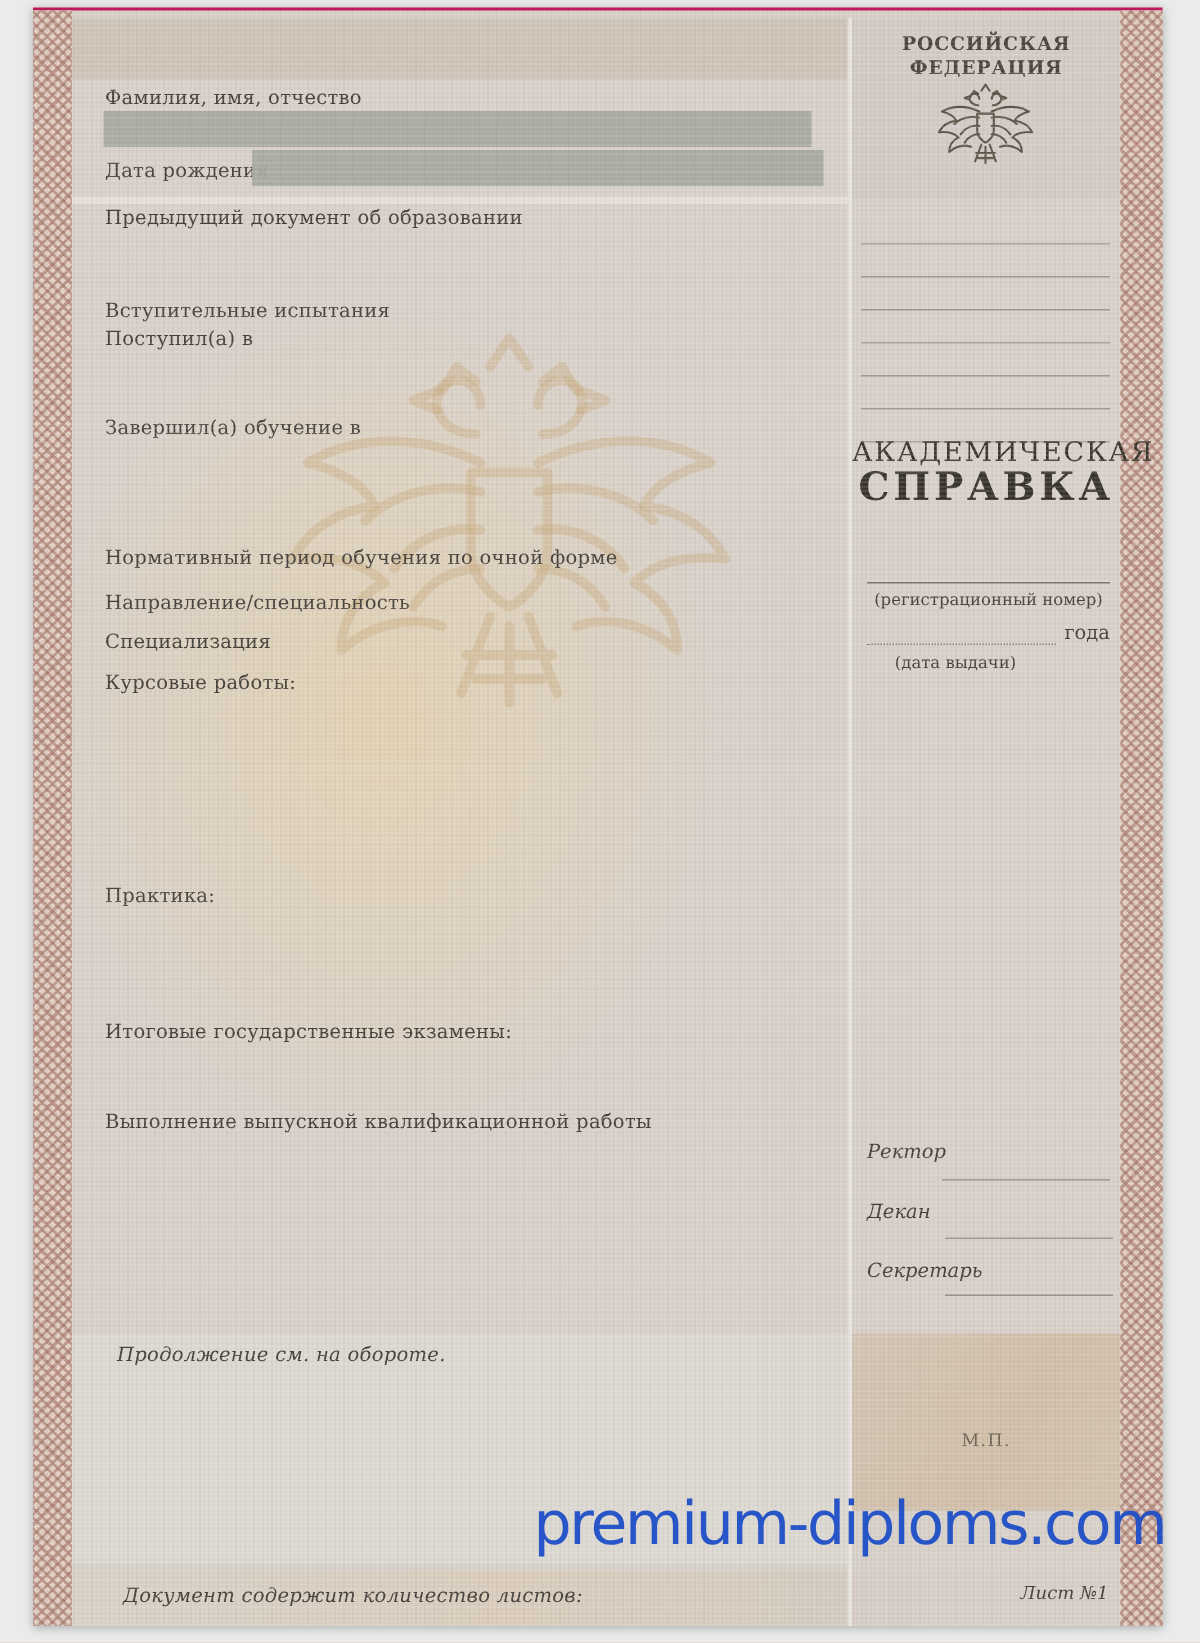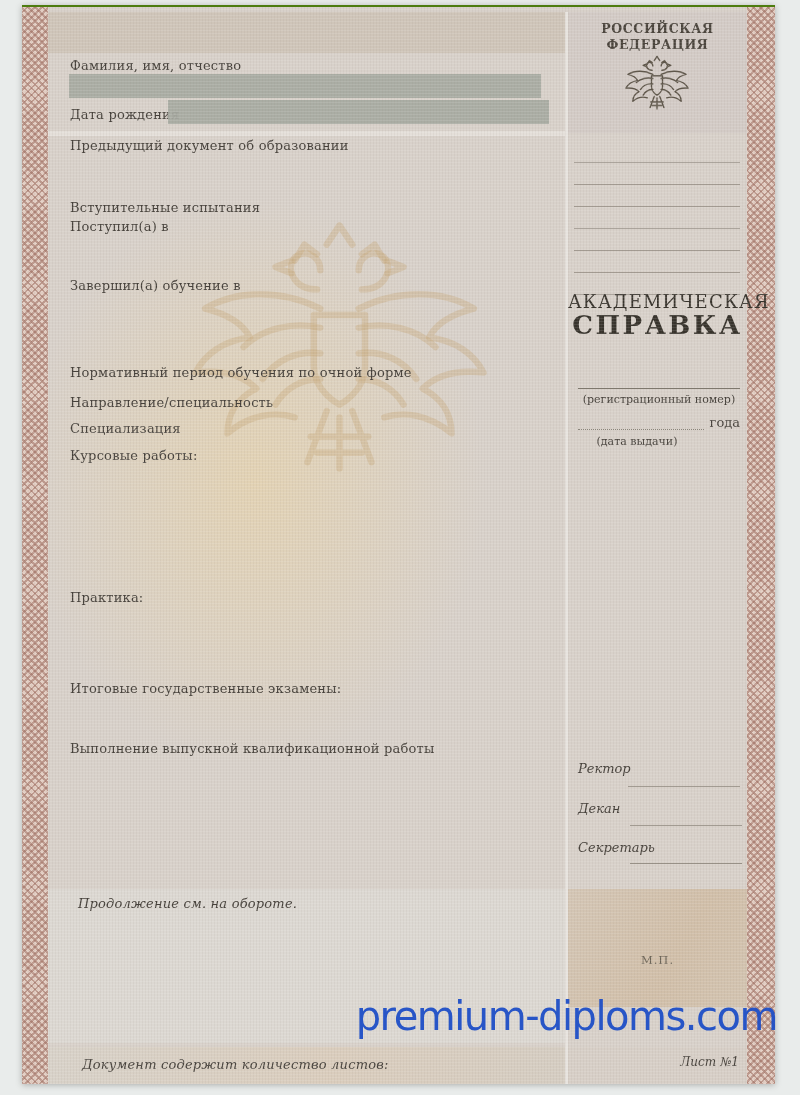--- a/index.html
+++ b/index.html
@@ -12,7 +12,7 @@
     position:absolute;left:22px;top:5px;width:753px;height:1077px;
     background:#d8d1ca;
     box-shadow:0 1px 6px rgba(60,60,55,.35);
-    border-top:2px solid #4d7c0f;
+    border-top:2px solid #be185d;
   }
   
   .hb{

